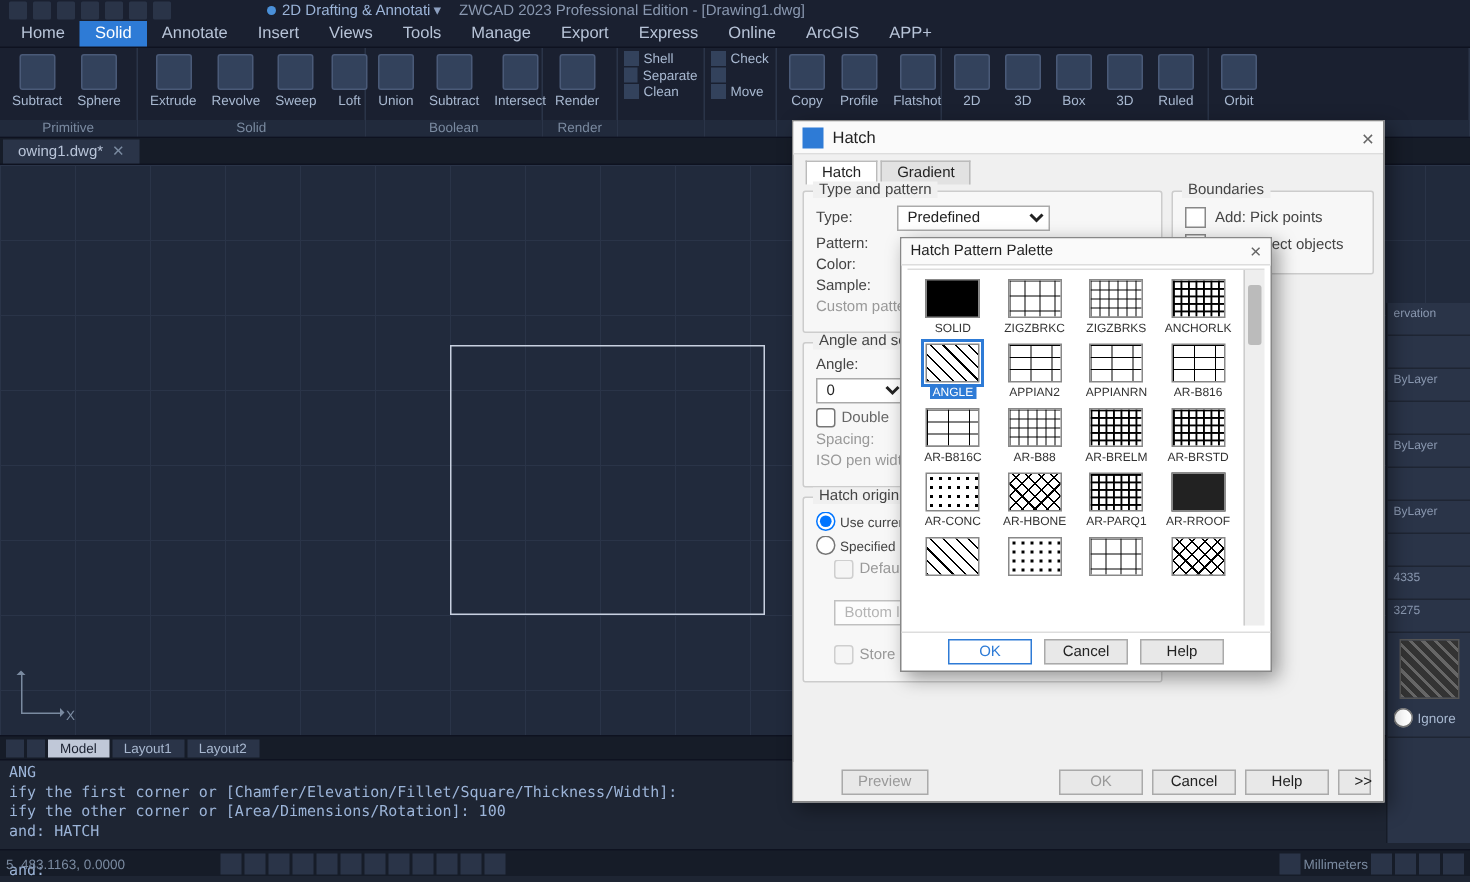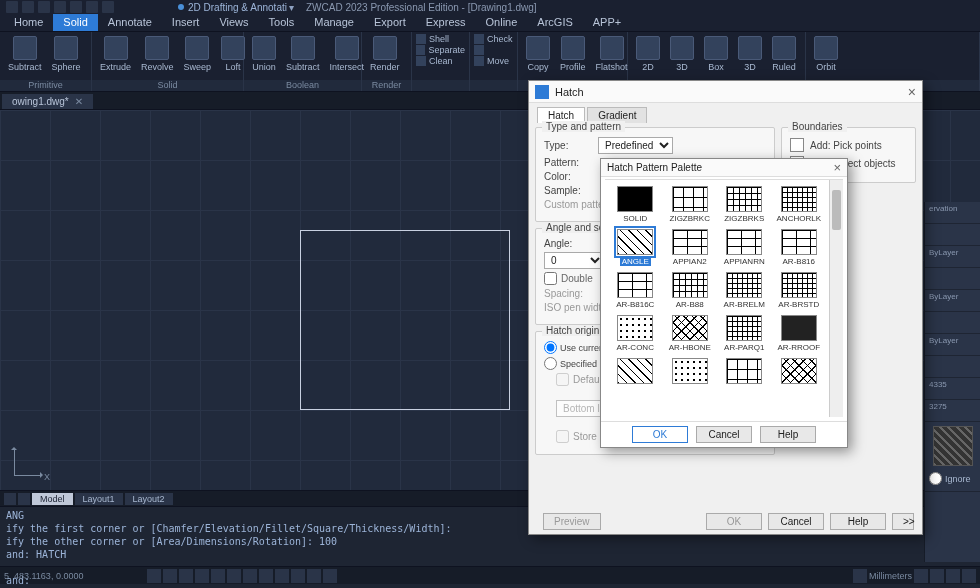--- a/index.html
+++ b/index.html
@@ -410,7 +410,7 @@
         <span class="gtitle">Type and pattern</span>
         <div class="frow">
             <label>Type:</label>
-          <select style="width:75px;"><option>Predefined</option></select>
+          <select style="width:102px;"><option>Predefined</option></select>
           </div>
         <div class="frow">
             <label>Pattern:</label>

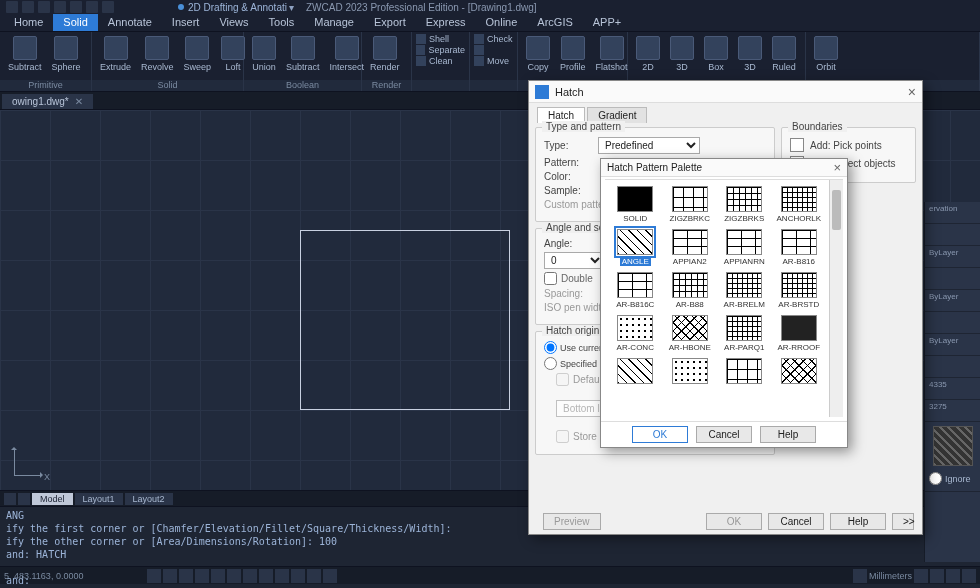--- a/index.html
+++ b/index.html
@@ -87,7 +87,7 @@
   .btn.ghost { color: #999; }
   .expand { width: 22px; min-width: 22px; }
 
-  .prev-btn { position: absolute; left: 14px; bottom: 4px; margin-top: 36px; }
+  .prev-btn { position: absolute; left: 32px; bottom: 4px; margin-top: 36px; }
 
   .origin-preview { width: 38px; height: 38px; border: 1px solid #aaa; background: #fff;
     background-image: linear-gradient(#aaa 1px, transparent 1px), linear-gradient(90deg, #aaa 1px, transparent 1px);

